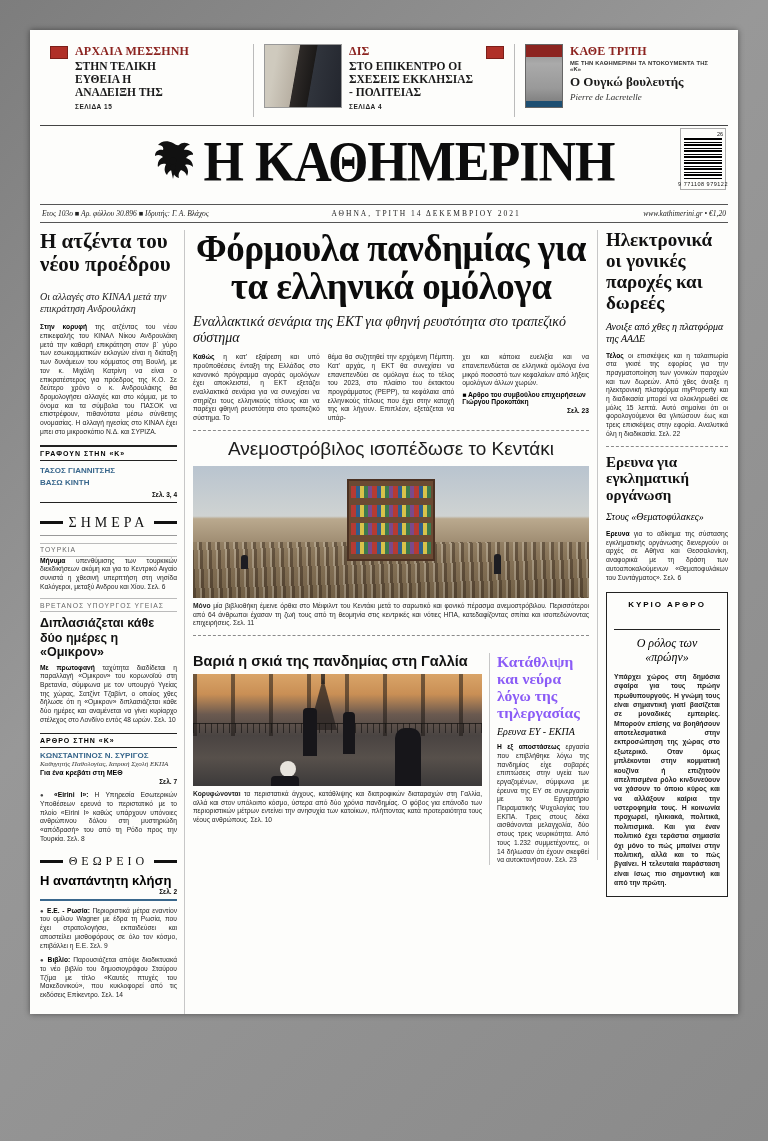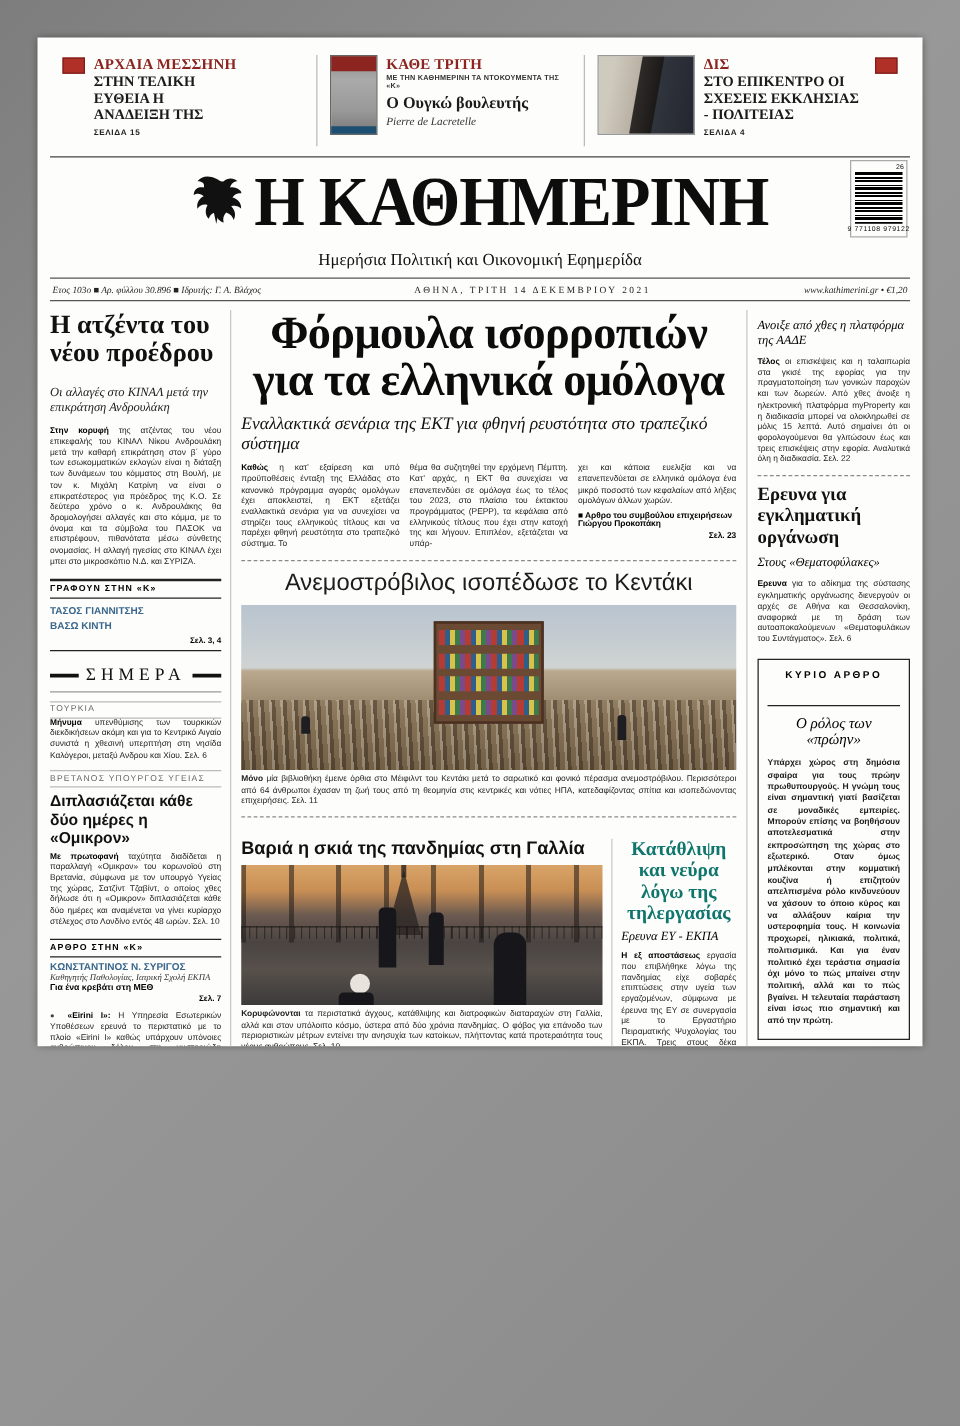--- a/index.html
+++ b/index.html
@@ -5,7 +5,7 @@
   * { margin:0; padding:0; box-sizing:border-box; }
   html,body { width:768px; height:1141px; background:#8d8d8d; font-family:"Liberation Sans",sans-serif; }
   .frame { position:relative; width:768px; height:1141px; background:linear-gradient(135deg,#7d7d7d,#989898 40%,#8a8a8a); }
-  .page { position:absolute; left:30px; top:30px; width:708px; height:807px; background:#fdfdfb; box-shadow:0 0 6px rgba(0,0,0,.45); overflow:hidden; padding:10px 10px 0 10px; }
+  .page { position:absolute; left:30px; top:30px; width:708px; height:984px; background:#fdfdfb; box-shadow:0 0 6px rgba(0,0,0,.45); overflow:hidden; padding:10px 10px 0 10px; }
 
   
   .teasers { display:flex; align-items:stretch; border-bottom:1.5px solid #444; padding:4px 0 8px 0; height:86px; }

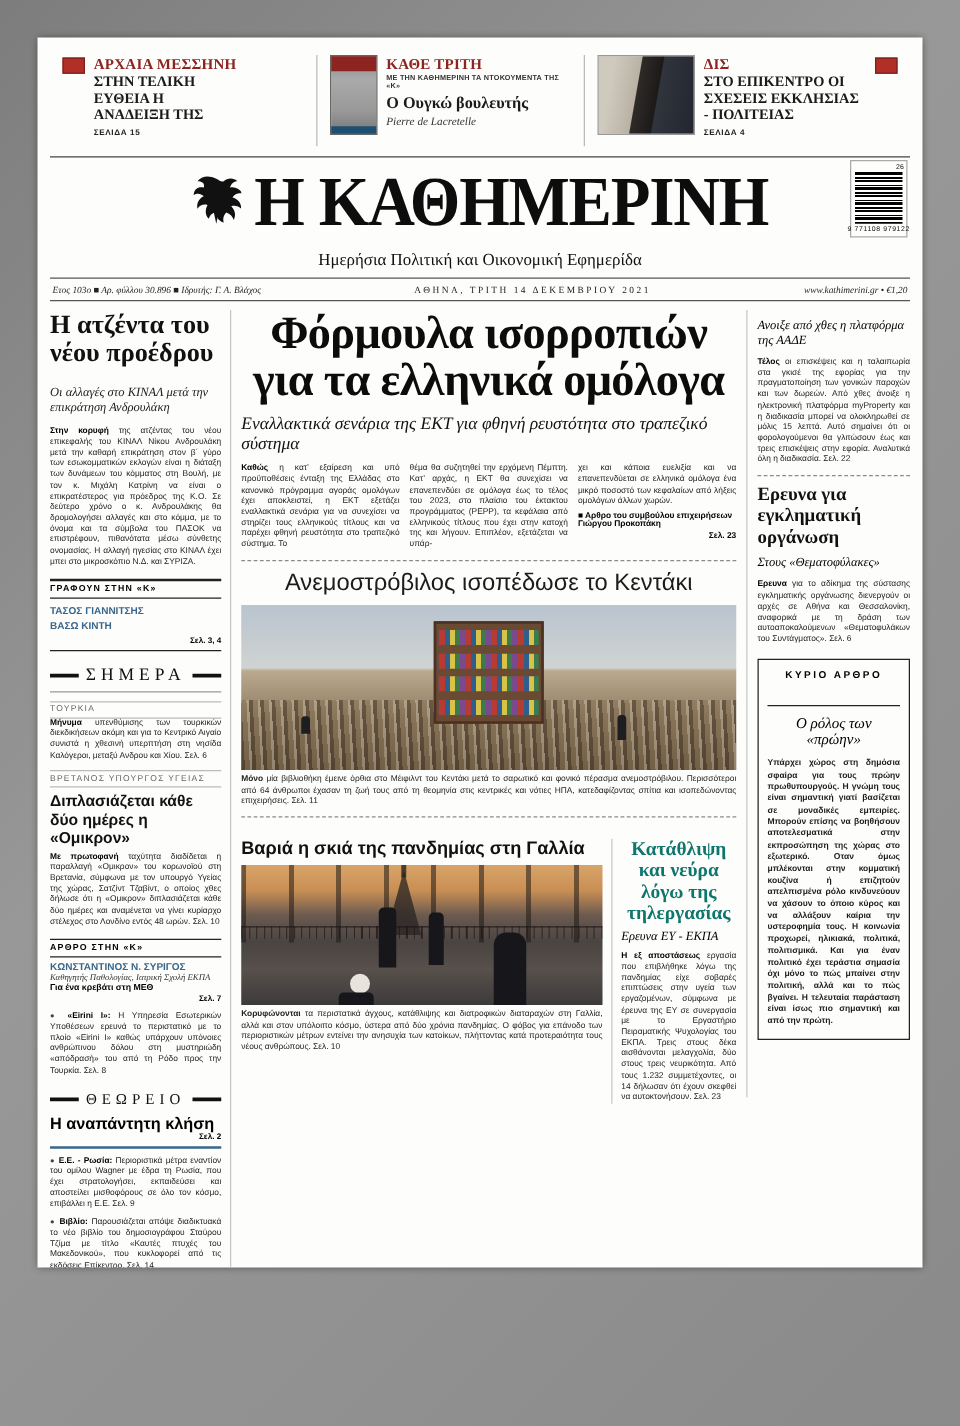--- a/index.html
+++ b/index.html
@@ -123,6 +123,15 @@
       </div>
     </div>
     <div class="teaser">
+      <div class="tphoto"></div>
+      <div>
+        <div class="kicker-red">ΔΙΣ</div>
+        <div class="teaser-title" style="width:130px">ΣΤΟ ΕΠΙΚΕΝΤΡΟ ΟΙ ΣΧΕΣΕΙΣ ΕΚΚΛΗΣΙΑΣ - ΠΟΛΙΤΕΙΑΣ</div>
+        <div class="teaser-page">ΣΕΛΙΔΑ 4</div>
+      </div>
+      <div class="chip"></div>
+    </div>
+    <div class="teaser">
       <div class="book"></div>
       <div>
         <div class="kicker-red">ΚΑΘΕ ΤΡΙΤΗ</div>
@@ -130,15 +139,6 @@
         <div class="teaser-title" style="font-size:13px;margin-top:3px">Ο Ουγκώ βουλευτής</div>
         <div class="serif-it" style="font-size:9px;color:#333;margin-top:2px">Pierre de Lacretelle</div>
       </div>
-    </div>
-    <div class="teaser">
-      <div class="tphoto"></div>
-      <div>
-        <div class="kicker-red">ΔΙΣ</div>
-        <div class="teaser-title" style="width:130px">ΣΤΟ ΕΠΙΚΕΝΤΡΟ ΟΙ ΣΧΕΣΕΙΣ ΕΚΚΛΗΣΙΑΣ - ΠΟΛΙΤΕΙΑΣ</div>
-        <div class="teaser-page">ΣΕΛΙΔΑ 4</div>
-      </div>
-      <div class="chip"></div>
     </div>
   </div>
 

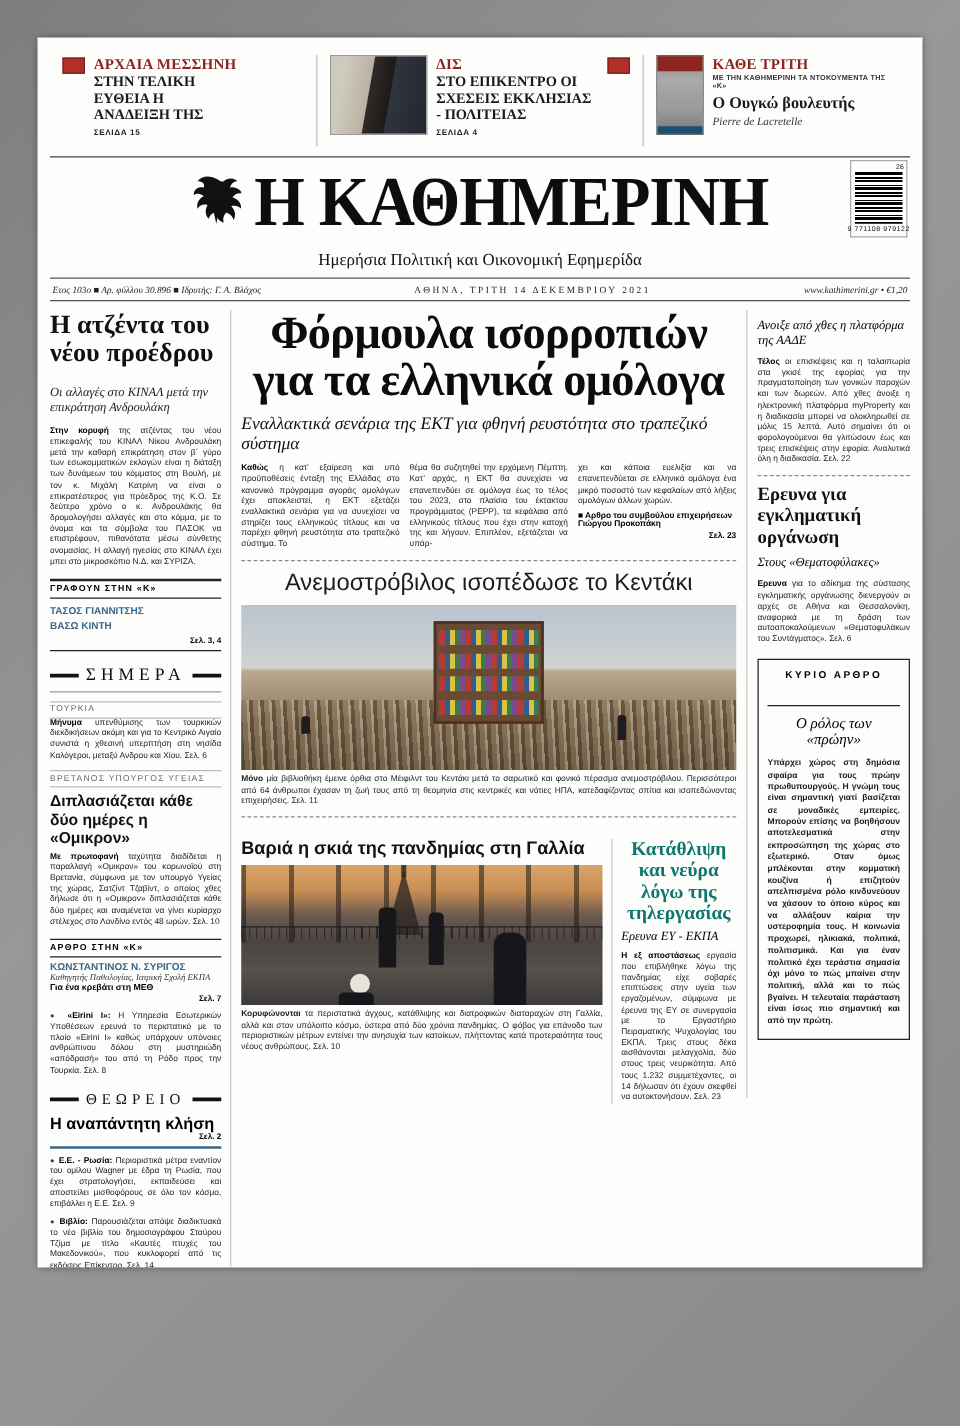--- a/index.html
+++ b/index.html
@@ -155,7 +155,6 @@
       <div class="barcode-num">9 771108 979122</div>
     </div>
   </div>
-  <div class="mast-sub">Ημερήσια Πολιτική και Οικονομική Εφημερίδα</div>
 
   <div class="dateline">
     <span class="it">Ετος 103ο ■ Αρ. φύλλου 30.896 ■ Ιδρυτής: Γ. Α. Βλάχος</span>

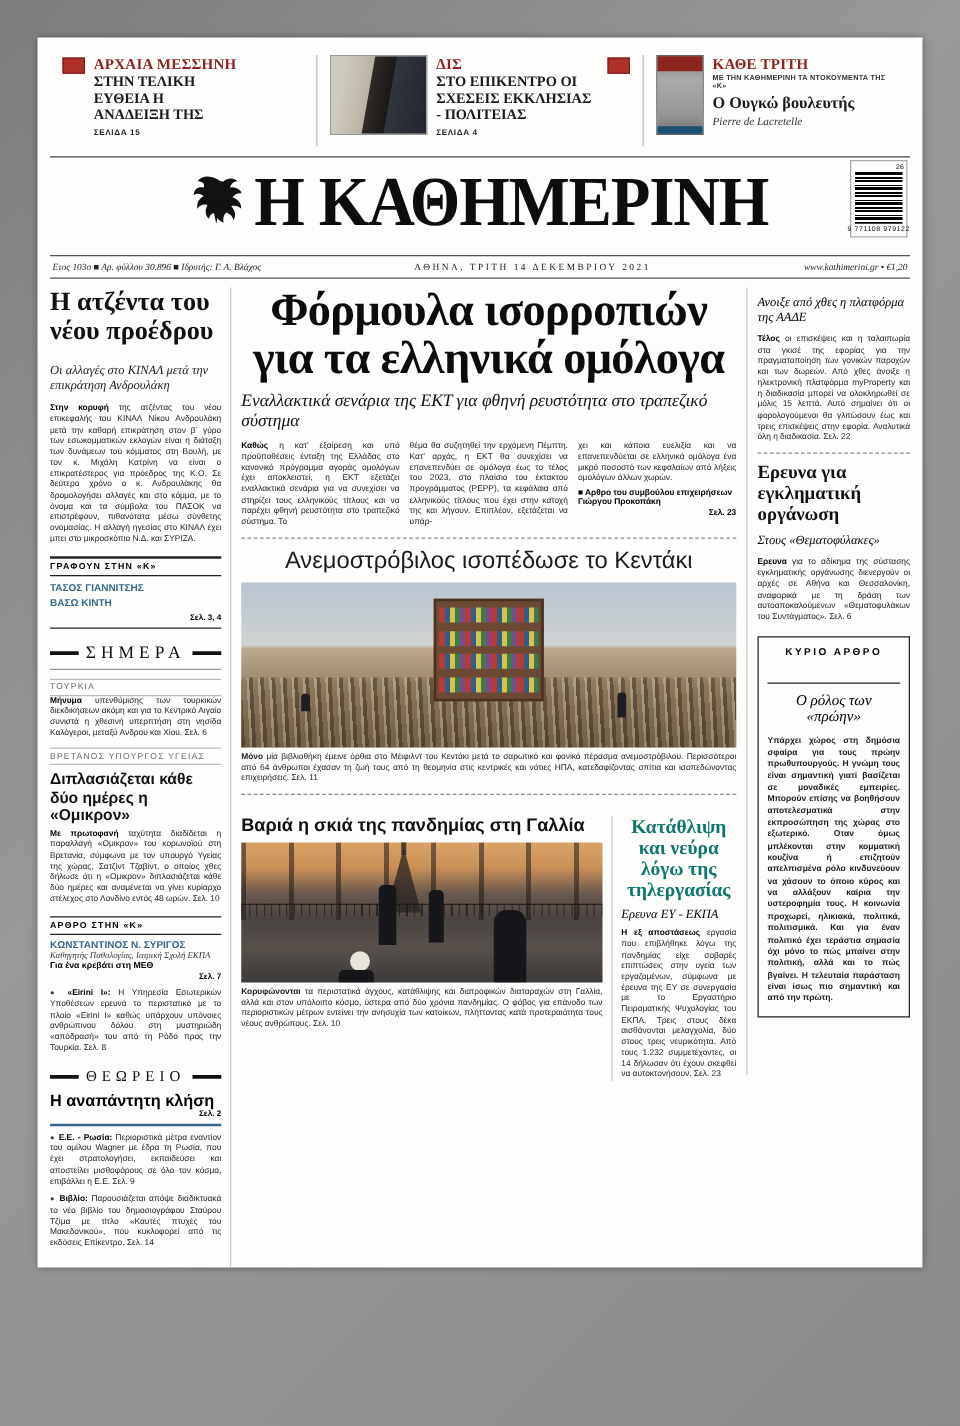--- a/index.html
+++ b/index.html
@@ -215,7 +215,7 @@
     <div class="vr"></div>
 
     <div class="center">
-      <div class="lead-title">Φόρμουλα ισορροπιών για τα ελληνικά ομόλογα</div>
+      <div class="lead-title">Φόρμουλα πανδημίας για τα ελληνικά ομόλογα</div>
       <div class="lead-deck">Εναλλακτικά σενάρια της ΕΚΤ για φθηνή ρευστότητα στο τραπεζικό σύστημα</div>
       <div class="cols3">
         <p class="body c"><b>Καθώς</b> <span>η κατ’ εξαίρεση και υπό προϋποθέσεις ένταξη της Ελλάδας στο κανονικό πρόγραμμα αγοράς ομολόγων έχει αποκλειστεί, η ΕΚΤ εξετάζει εναλλακτικά σενάρια για να συνεχίσει να στηρίζει τους ελληνικούς τίτλους και να παρέχει φθηνή ρευστότητα στο τραπεζικό σύστημα. Το</span></p>

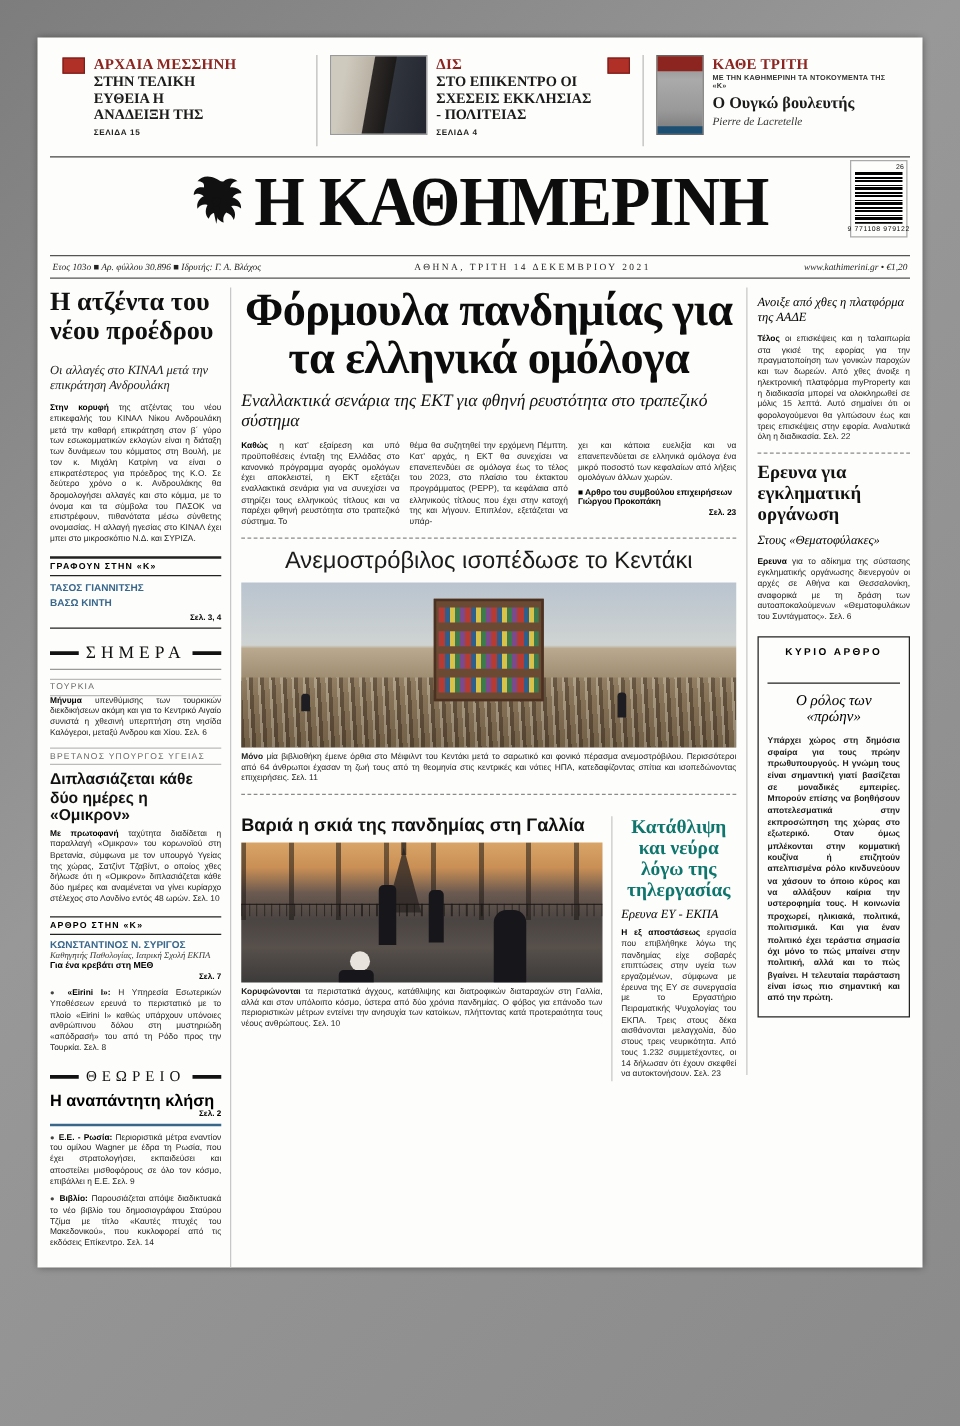--- a/index.html
+++ b/index.html
@@ -271,6 +271,7 @@
     <div class="vr" style="height:630px"></div>
 
     <div class="rail-r">
+      <div class="rr-title">Ηλεκτρονικά οι γονικές παροχές και δωρεές</div>
       <div class="rr-deck">Ανοιξε από χθες η πλατφόρμα της ΑΑΔΕ</div>
       <p class="body"><b>Τέλος</b> <span>οι επισκέψεις και η ταλαιπωρία στα γκισέ της εφορίας για την πραγματοποίηση των γονικών παροχών και των δωρεών. Από χθες άνοιξε η ηλεκτρονική πλατφόρμα myProperty και η διαδικασία μπορεί να ολοκληρωθεί σε μόλις 15 λεπτά. Αυτό σημαίνει ότι οι φορολογούμενοι θα γλιτώσουν έως και τρεις επισκέψεις στην εφορία. Αναλυτικά όλη η διαδικασία. Σελ. 22</span></p>
 

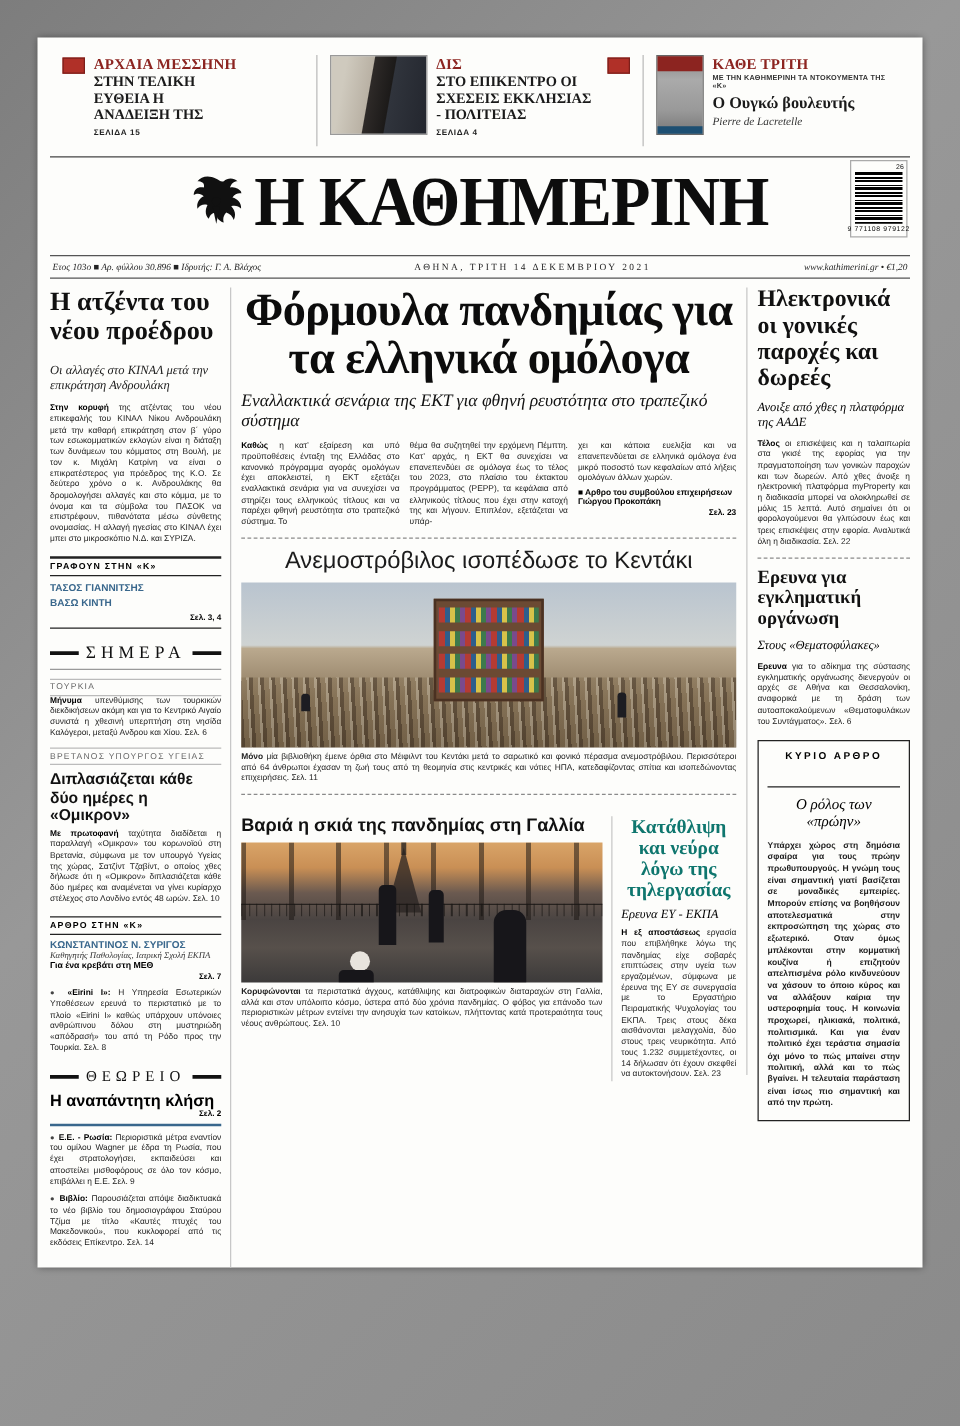--- a/index.html
+++ b/index.html
@@ -95,7 +95,7 @@
   .trees { position:absolute; top:0; left:0; right:0; height:55%; background:repeating-linear-gradient(90deg,rgba(30,25,22,.55) 0 4px,transparent 4px 38px); }
   .pfig { position:absolute; background:#17161a; border-radius:4px 4px 0 0; }
   .bobble { position:absolute; width:16px; height:16px; background:#e8e4dd; border-radius:50%; }
-  .tele-title { font-family:"Liberation Serif",serif; font-weight:bold; font-size:15.5px; line-height:1.1; color:#0f766e;text-align:center; }
+  .tele-title { font-family:"Liberation Serif",serif; font-weight:bold; font-size:15.5px; line-height:1.1; color:#8b5cf6; }
   .tele-deck { font-family:"Liberation Serif",serif; font-style:italic; font-size:10px; margin:5px 0 6px; }
 
   

